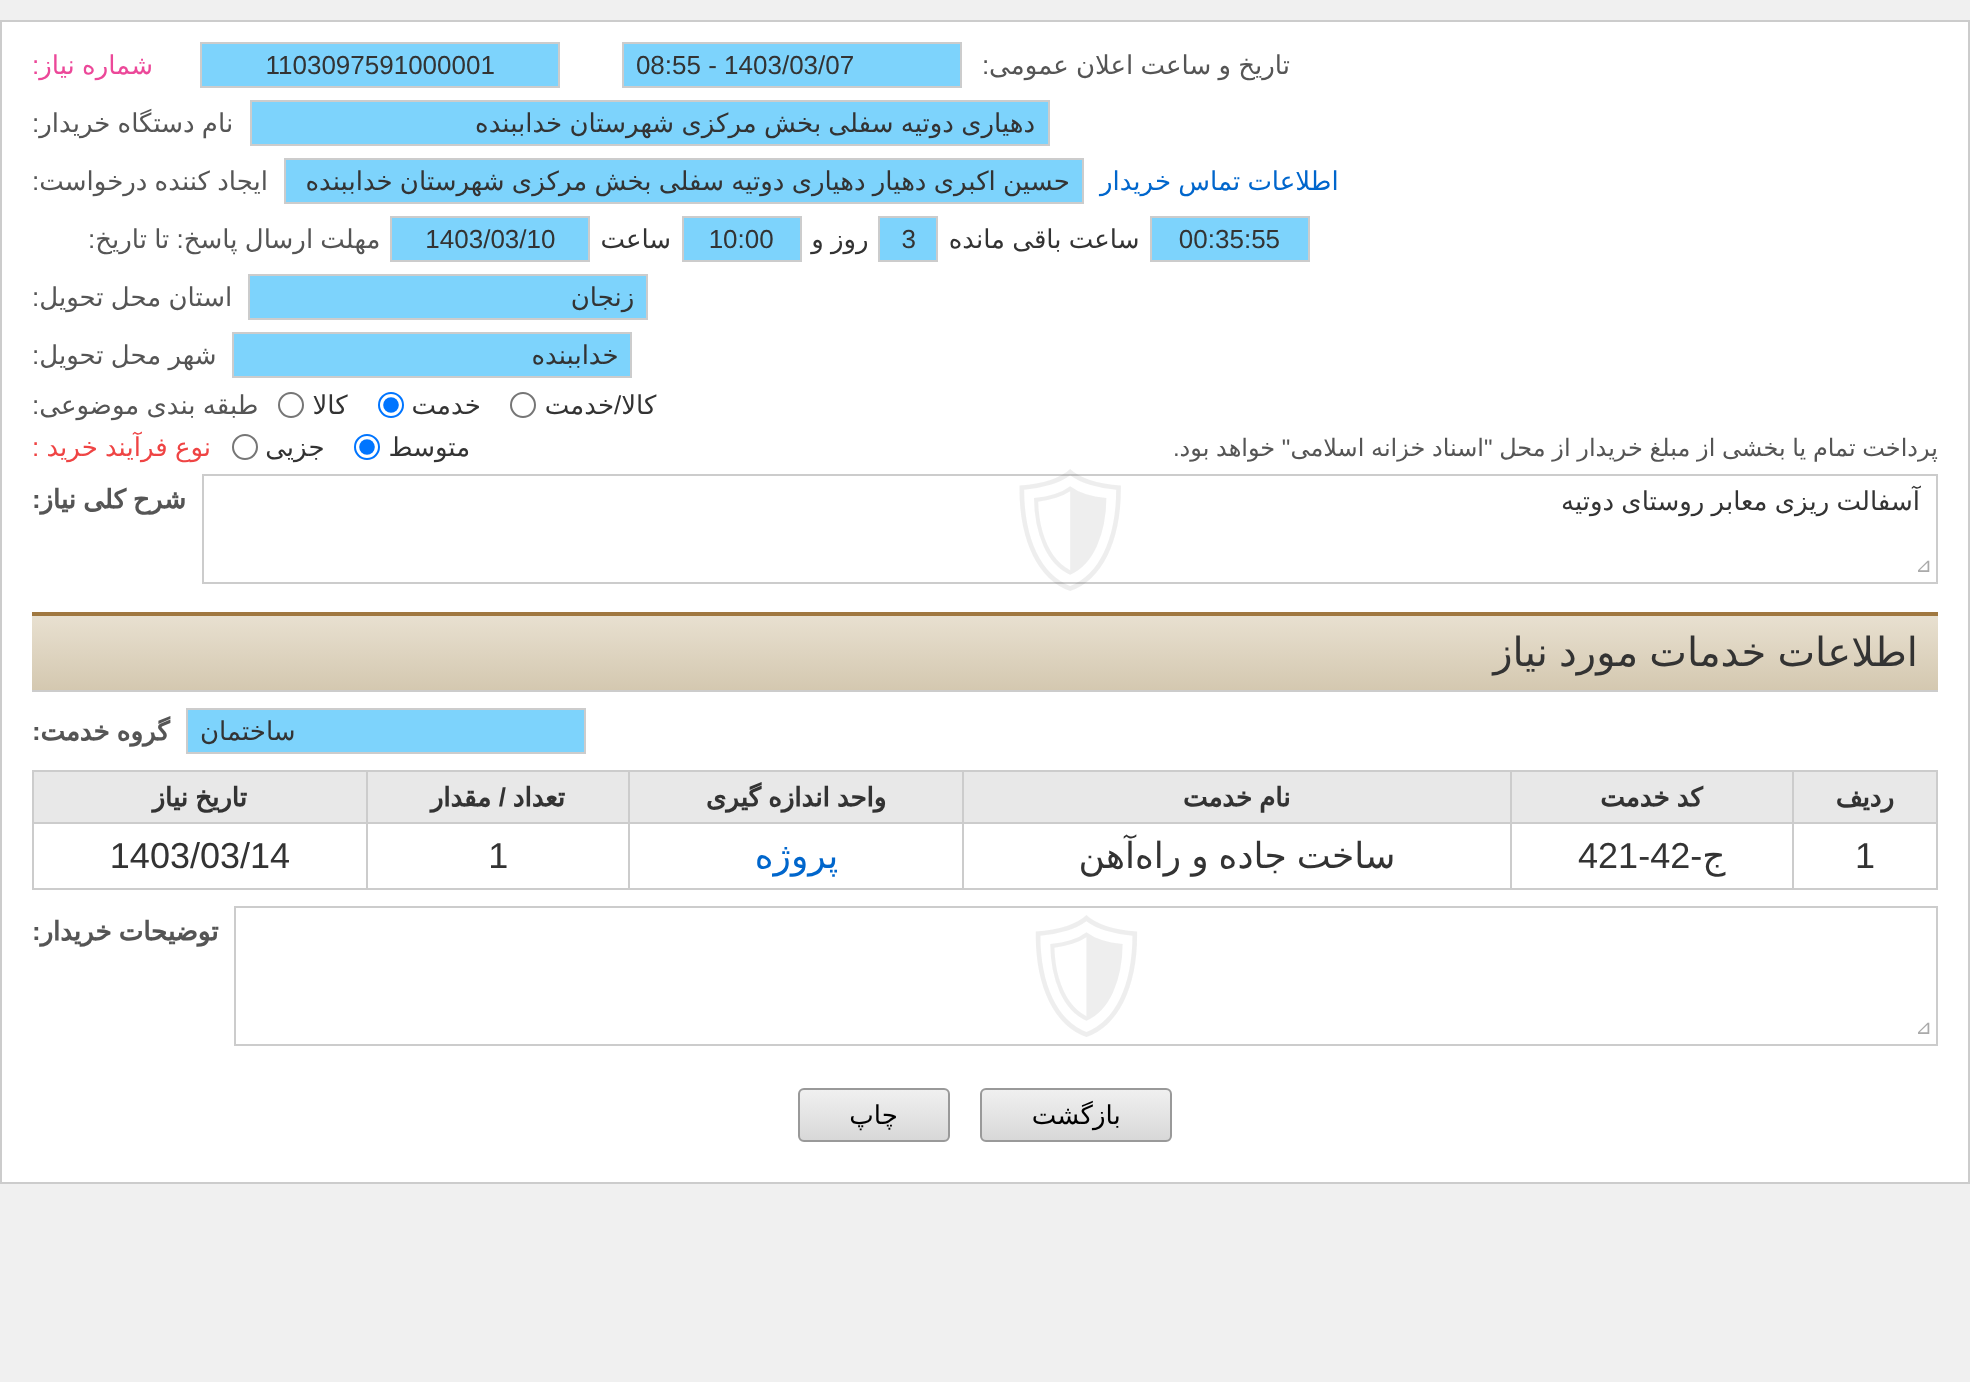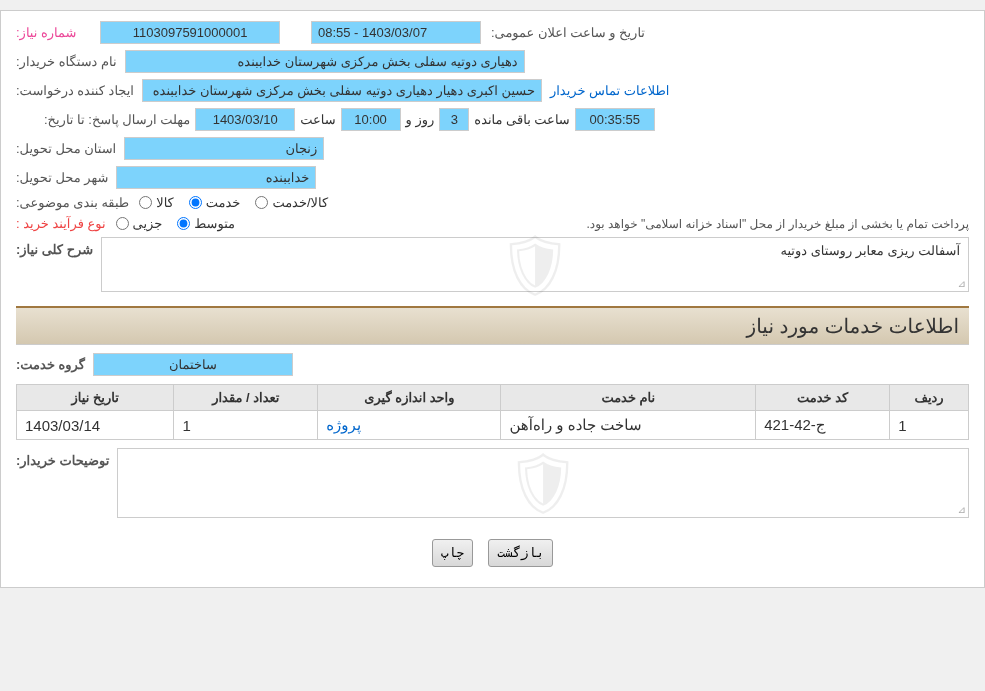--- a/index.html
+++ b/index.html
@@ -252,7 +252,7 @@
     </div>
 
     <div class="row" style="justify-content:flex-end; gap:8px; margin-bottom:6px;">
-      <div class="value-box" style="min-width:200px; text-align:center;">ساختمان</div>
+      <div class="value-box" style="min-width:200px; text-align:left;">ساختمان</div>
       <span style="color:#555; font-weight:bold;">گروه خدمت:</span>
     </div>
 

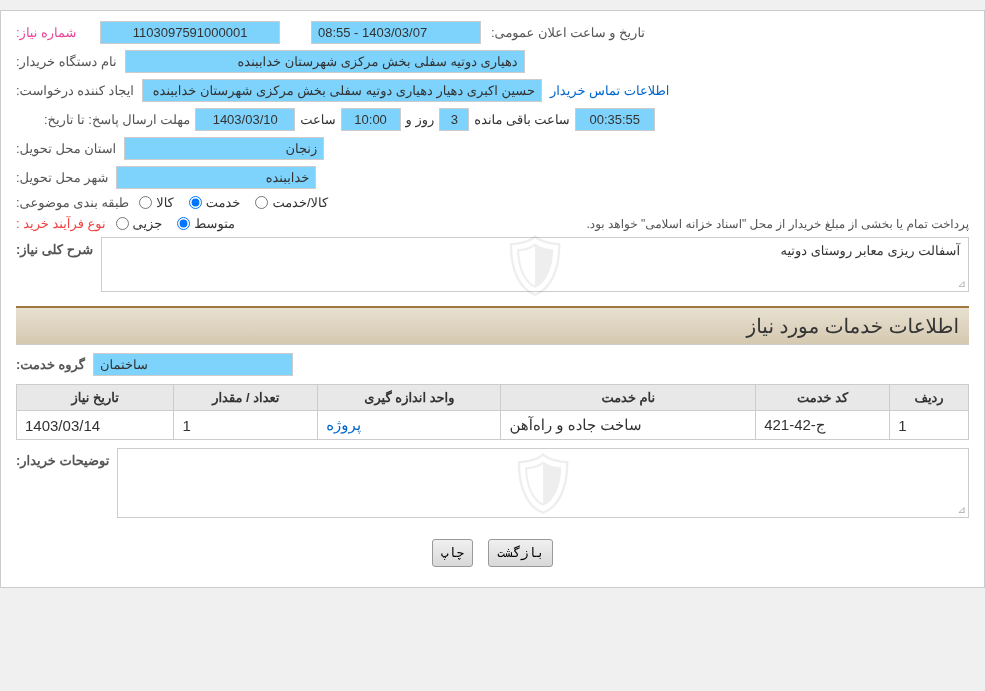--- a/index.html
+++ b/index.html
@@ -92,8 +92,8 @@
     table td {
       border: 1px solid #ccc;
       padding: 5px 8px;
-      font-size: 15px;
-      text-align: left;
+      font-size: 18px;
+      text-align: center;
     }
     table td a {
       color: #0066cc;

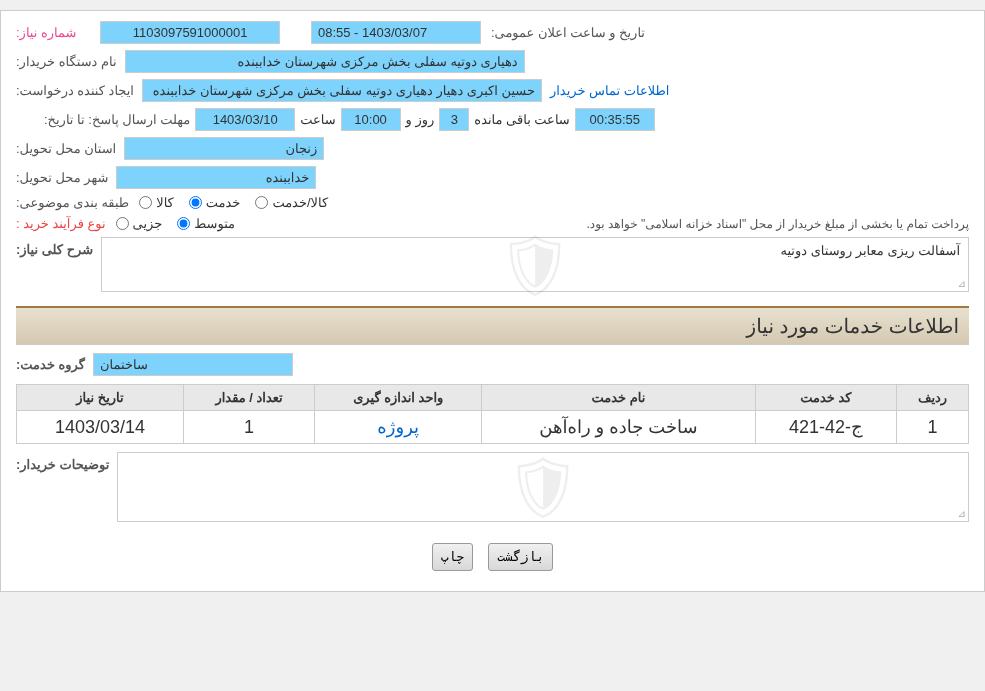--- a/index.html
+++ b/index.html
@@ -107,12 +107,12 @@
       margin: 15px 0 10px 0;
     }
     .btn {
-      padding: 5px 8px;
+      padding: 5px 25px;
       font-size: 13px;
       border: 1px solid #999;
       cursor: pointer;
       border-radius: 3px;
-      font-family: Liberation Mono, monospace;
+      font-family: Liberation Sans, sans-serif;
     }
     .btn-print {
       background: linear-gradient(to bottom, #f0f0f0, #d8d8d8);

